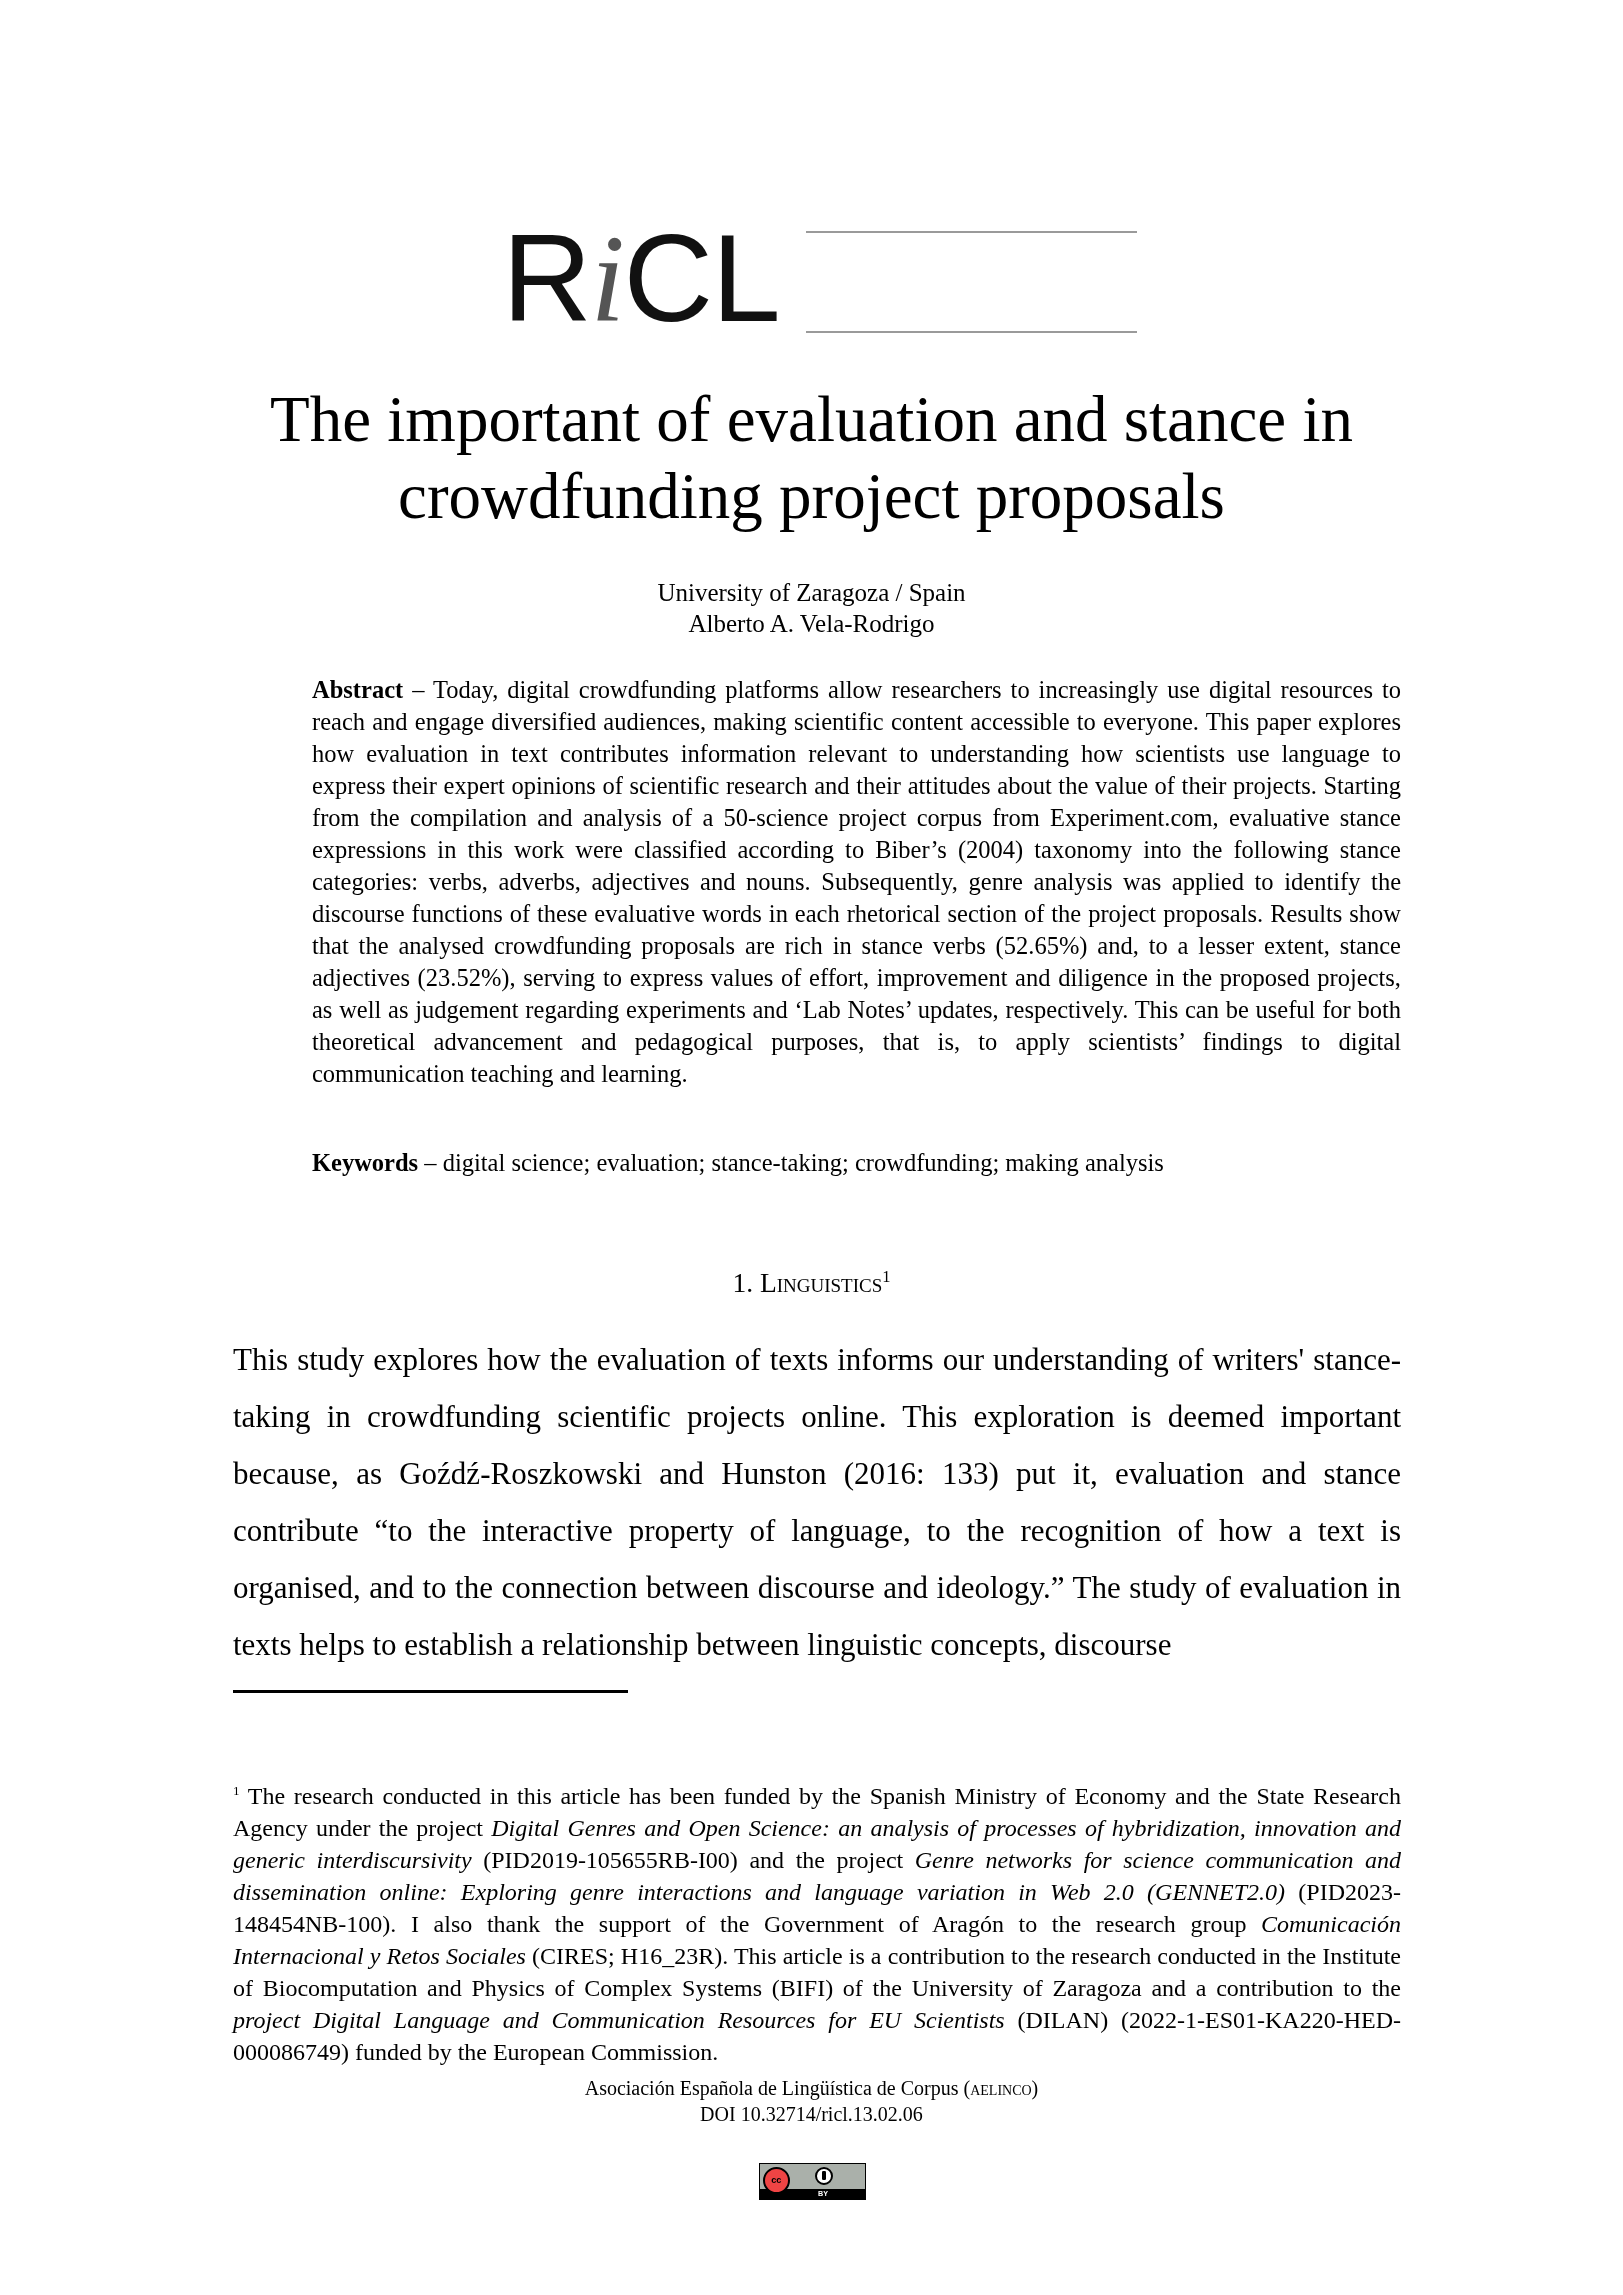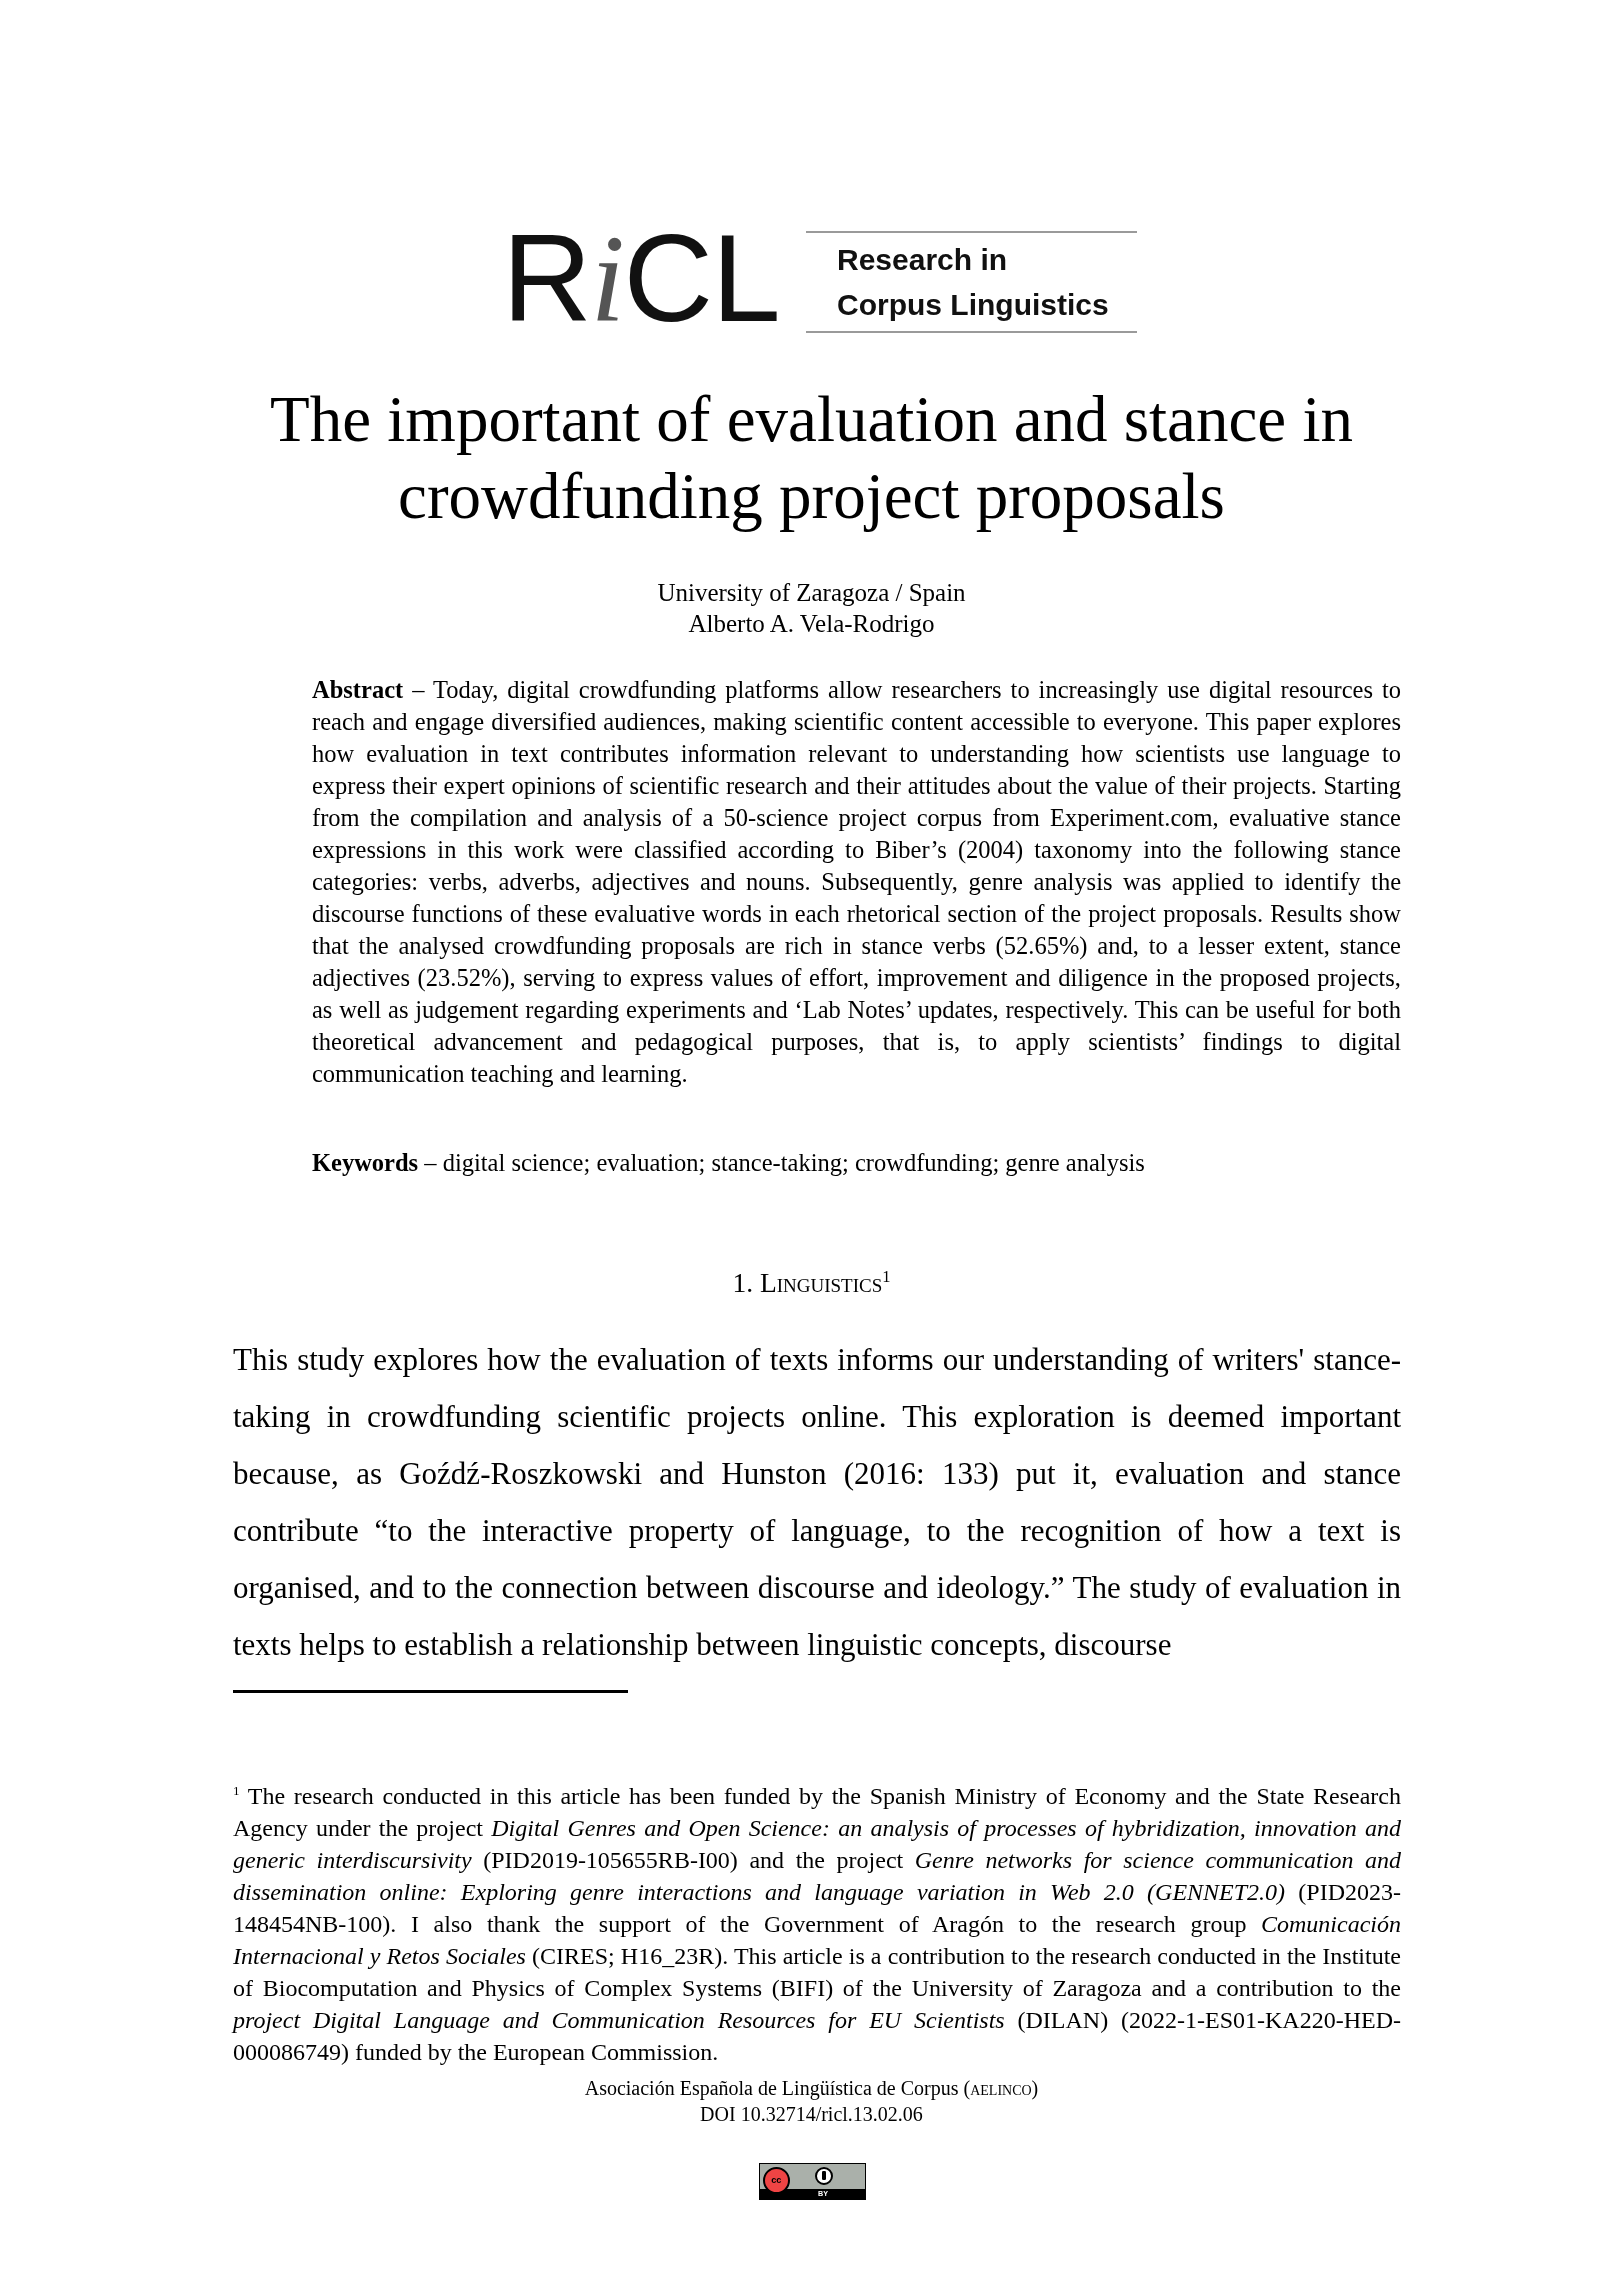--- a/index.html
+++ b/index.html
@@ -60,10 +60,6 @@
 <div class="abs logo">
   <div class="logo-mark"><span>R</span><span class="i">i</span><span>CL</span></div>
   <div class="logo-rule top"></div>
-  <div class="logo-text">
-    <div>Research in</div>
-    <div>Corpus Linguistics</div>
-  </div>
   <div class="logo-rule bottom"></div>
 </div>
 

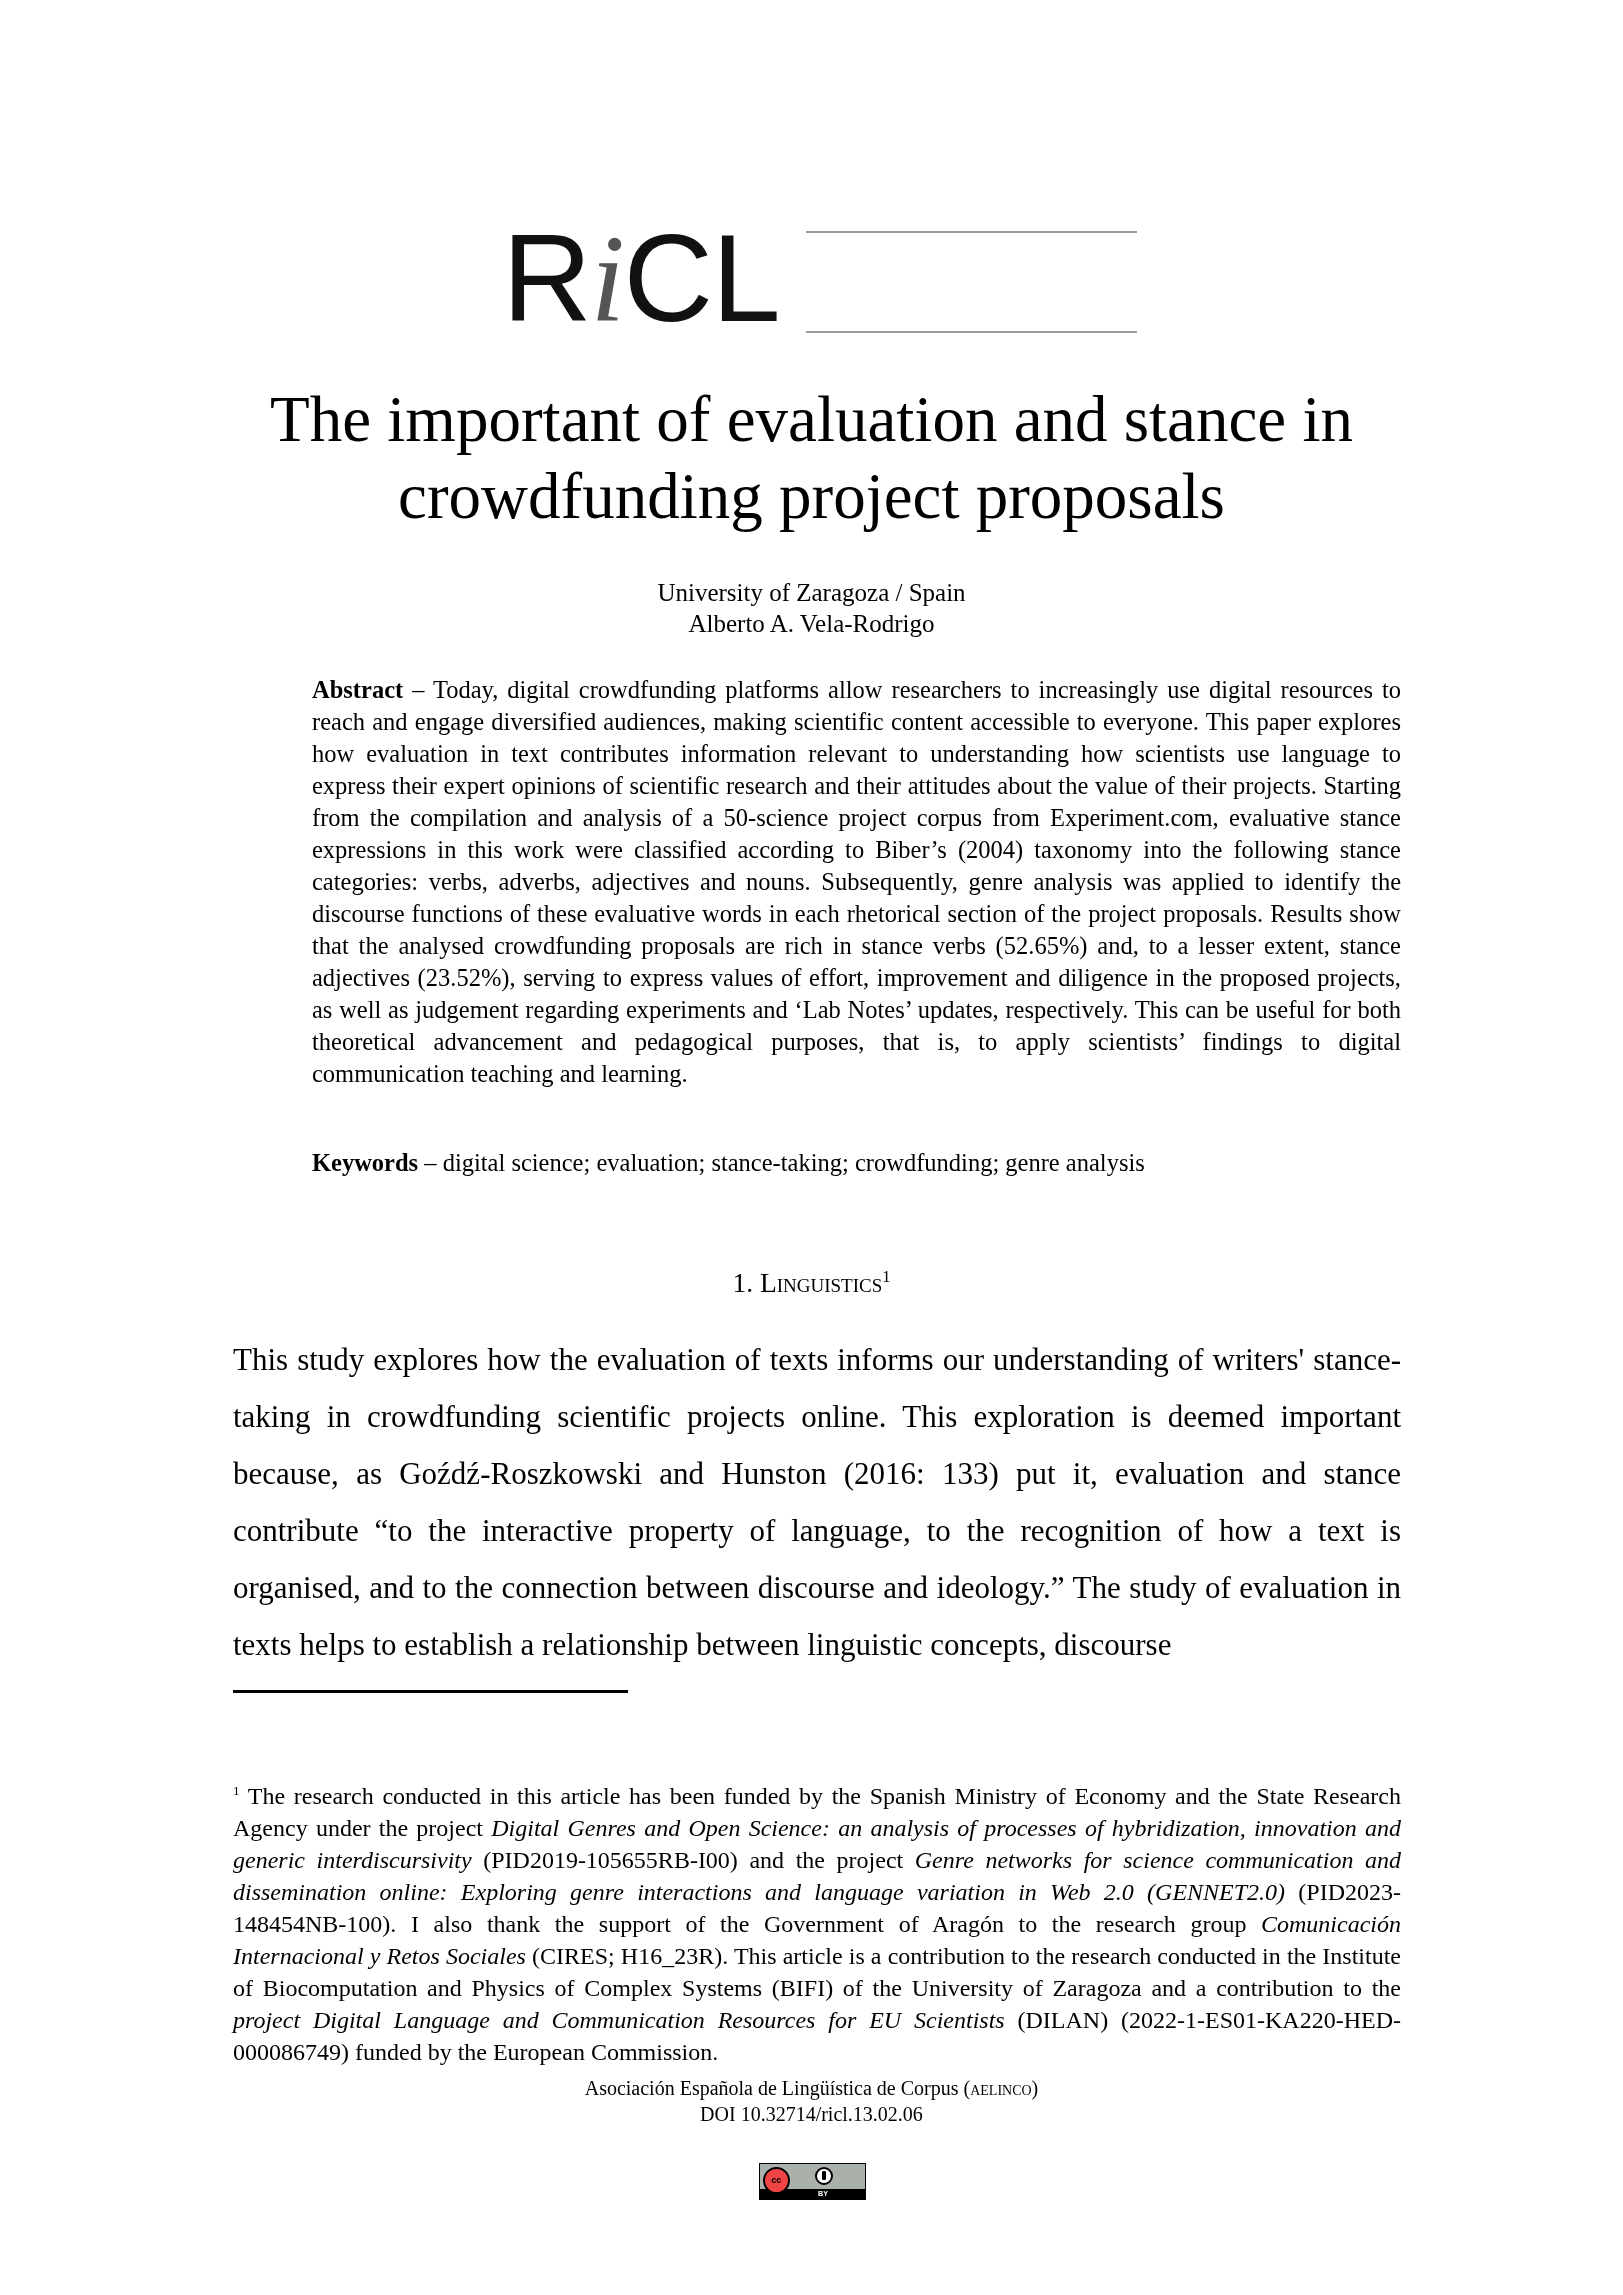--- a/index.html
+++ b/index.html
@@ -75,7 +75,7 @@
 
 <div class="abs abstract"><b>Abstract</b><span> – </span><span>Today, digital crowdfunding platforms allow researchers to increasingly use digital resources to reach and engage diversified audiences, making scientific content accessible to everyone. This paper explores how evaluation in text contributes information relevant to understanding how scientists use language to express their expert opinions of scientific research and their attitudes about the value of their projects. Starting from the compilation and analysis of a 50-science project corpus from Experiment.com, evaluative stance expressions in this work were classified according to Biber’s (2004) taxonomy into the following stance categories: verbs, adverbs, adjectives and nouns. Subsequently, genre analysis was applied to identify the discourse functions of these evaluative words in each rhetorical section of the project proposals. Results show that the analysed crowdfunding proposals are rich in stance verbs (52.65%) and, to a lesser extent, stance adjectives (23.52%), serving to express values of effort, improvement and diligence in the proposed projects, as well as judgement regarding experiments and ‘Lab Notes’ updates, respectively. This can be useful for both theoretical advancement and pedagogical purposes, that is, to apply scientists’ findings to digital communication teaching and learning.</span></div>
 
-<div class="abs keywords"><b>Keywords</b><span> – </span><span>digital science; evaluation; stance-taking; crowdfunding; genre analysis</span></div>
+<div class="abs keywords"><b>Keywords</b><span> – </span><span>digital science; evaluation; stance-taking; crowdfunding; making analysis</span></div>
 
 <div class="abs section"><span>1. </span><span class="smallcaps">Linguistics</span><sup>1</sup></div>
 

